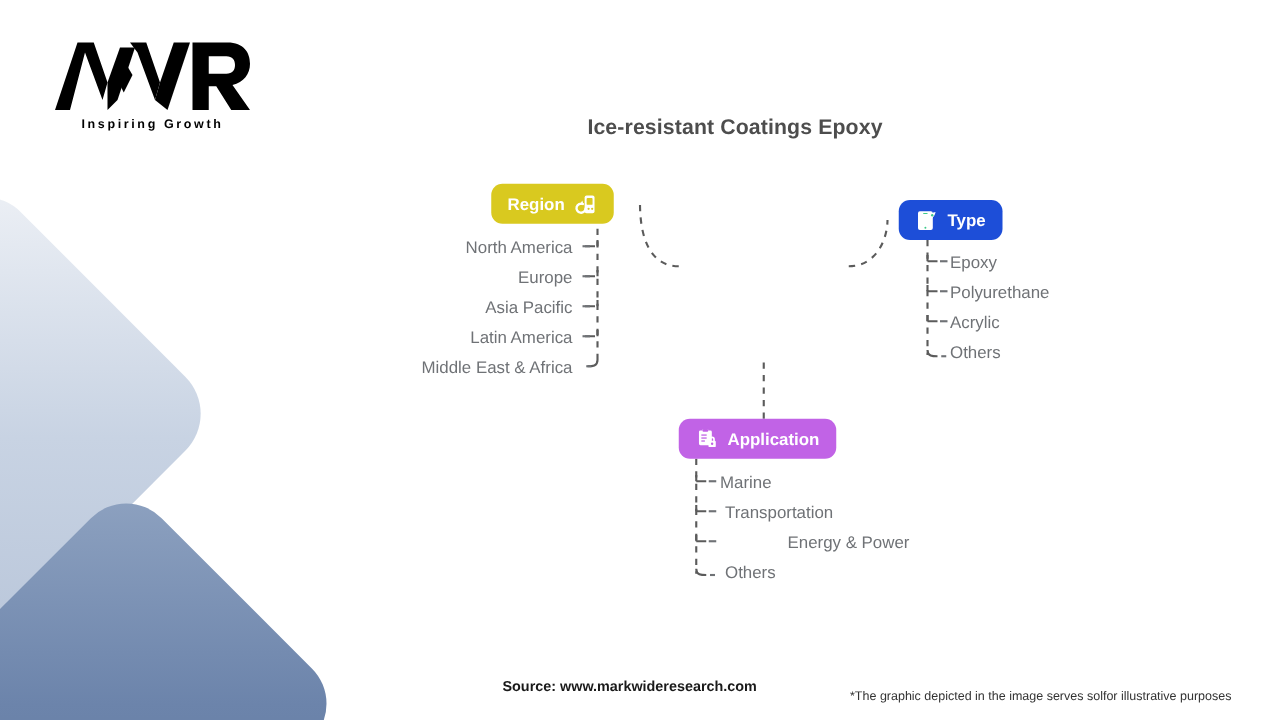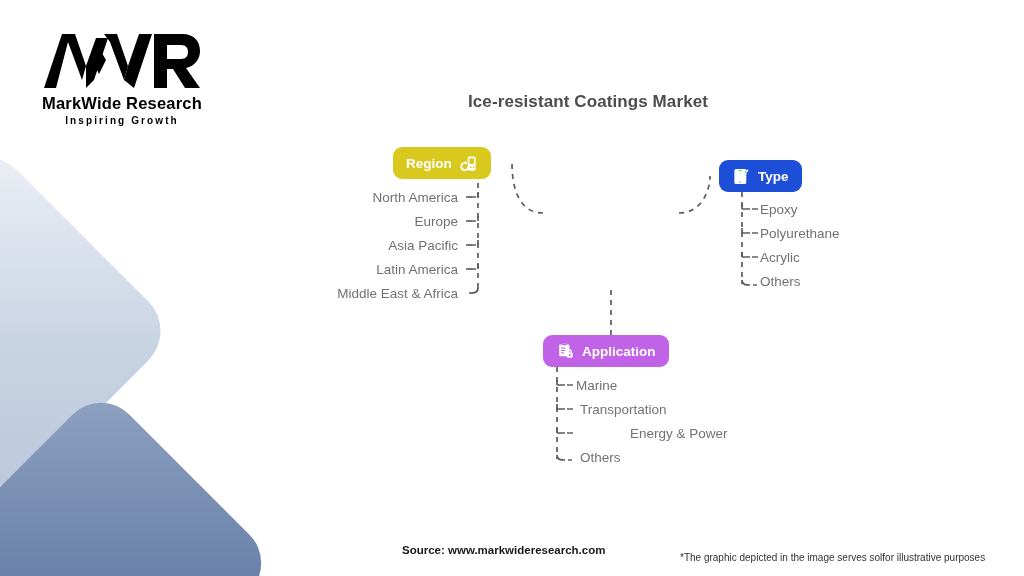--- a/index.html
+++ b/index.html
@@ -192,7 +192,6 @@
         <path d="M112 4 L140 4 C153 4 158 12 158 21 C158 29 153 36 144 38 L158 58 L143 58 L131 39 L125 39 L125 58 L112 58 Z M125 15 L125 29 L139 29 C144 29 146 26 146 22 C146 18 144 15 139 15 Z"></path>
       </g>
     </svg>
-    <div class="logo-name">MarkWide Research</div>
     <div class="logo-tag">Inspiring Growth</div>
   </div>
 

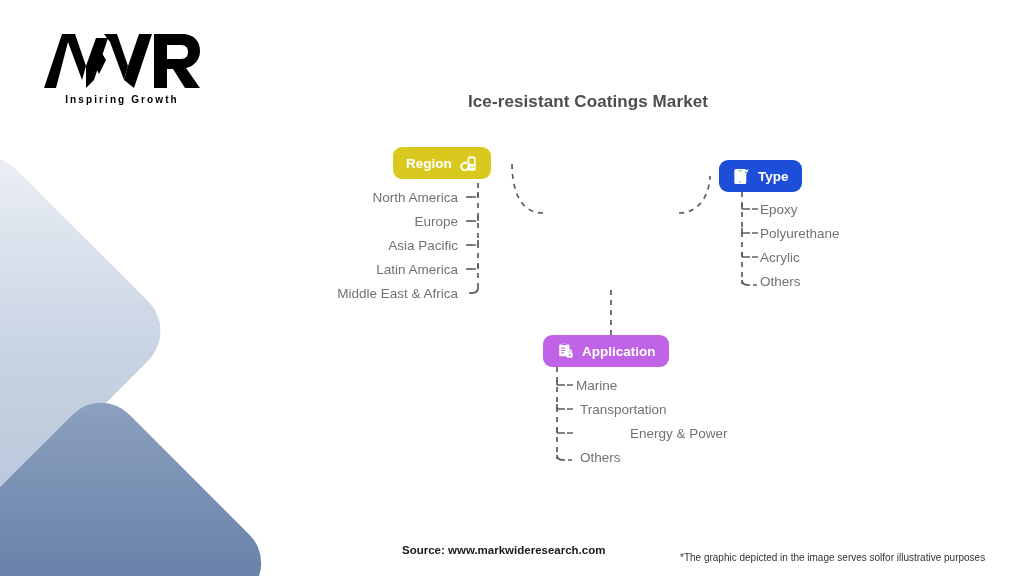--- a/index.html
+++ b/index.html
@@ -196,7 +196,7 @@
   </div>
 
   <div class="chart-title">
-    <span class="chart-title-inner">Ice-resistant Coatings Market</span>
+    <span class="chart-title-inner">Ice-resistant Coatings Epoxy</span>
   </div>
 
   <svg id="links">

